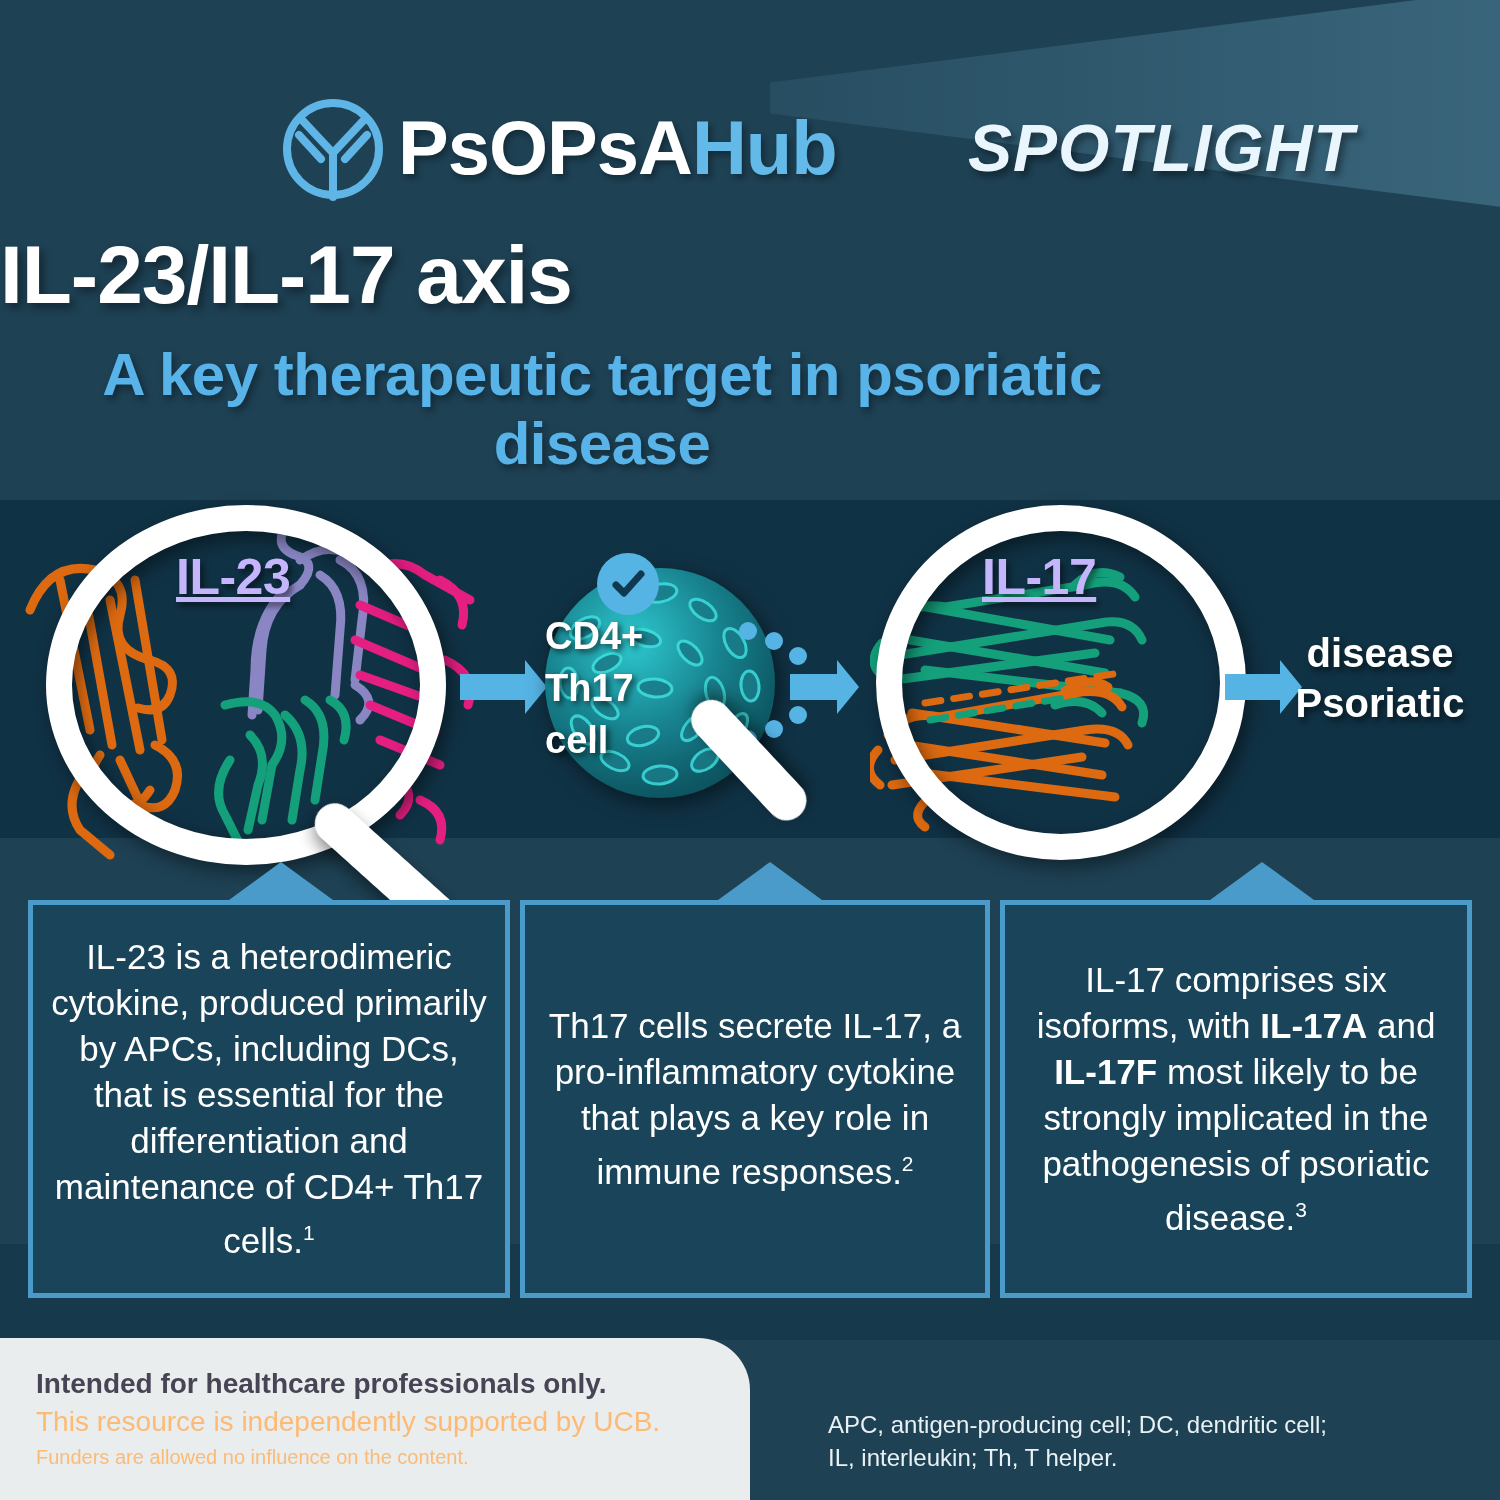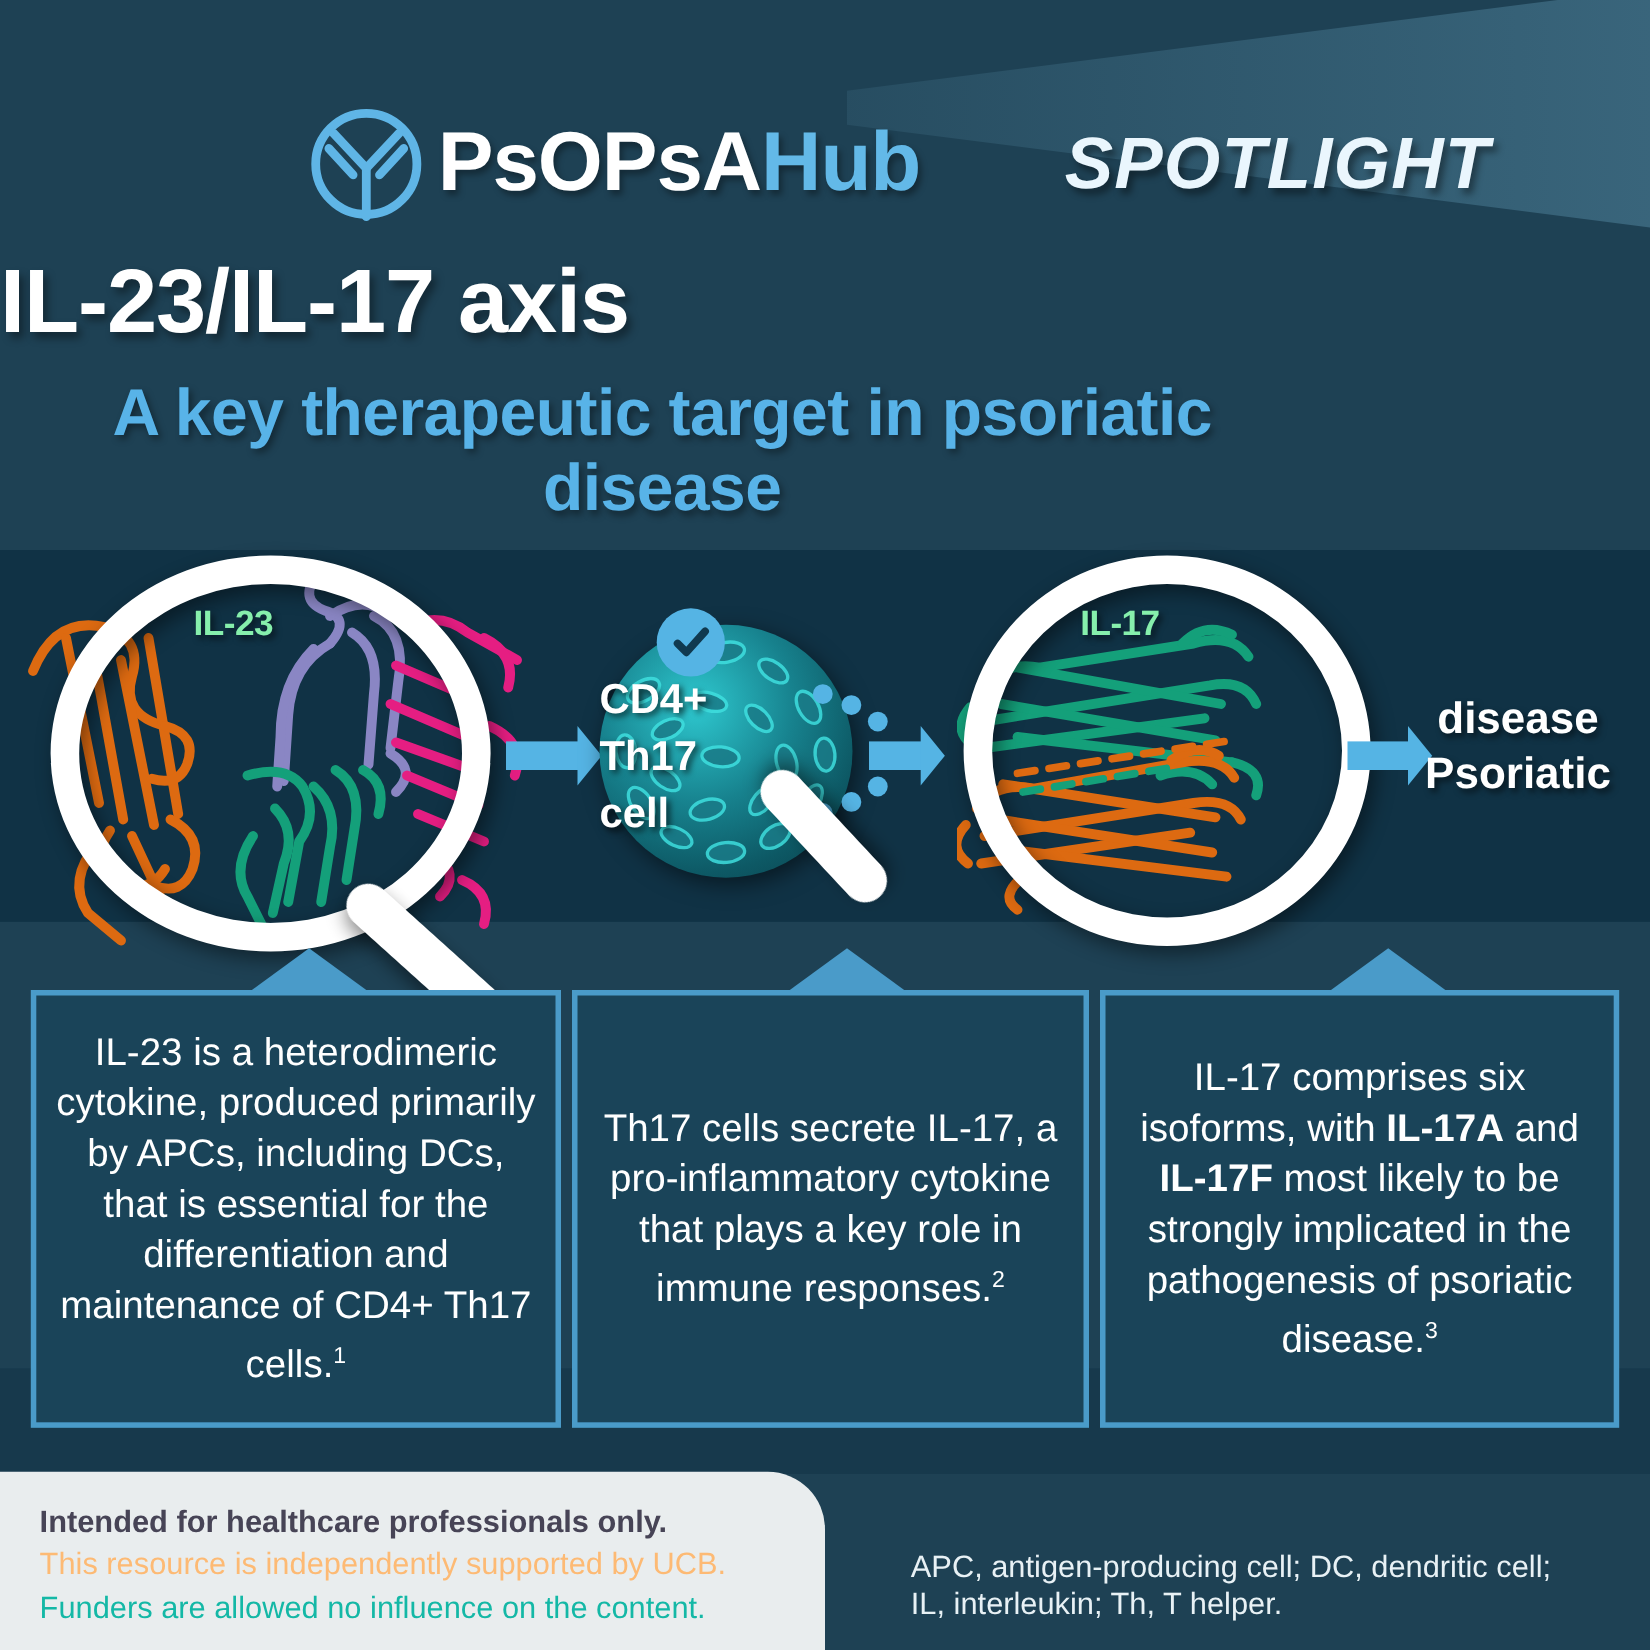--- a/index.html
+++ b/index.html
@@ -49,8 +49,8 @@
   .handle1{left:320px;top:790px;width:175px;transform:rotate(42deg);transform-origin:left center;}
   .handle2{left:800px;top:795px;width:150px;transform:rotate(-133deg);transform-origin:left center;}
 
-  .lens-label{position:absolute;font-size:32px;font-weight:bold;color:#86efac;
-    text-shadow:3px 4px 6px rgba(0,0,0,.55);letter-spacing:-.5px;}
+  .lens-label{position:absolute;font-size:50px;font-weight:bold;color:#c4b5fd;
+    text-shadow:3px 4px 6px rgba(0,0,0,.55);letter-spacing:-.5px;text-decoration:underline;}
   .lab23{left:176px;top:548px;}
   .lab17{left:982px;top:548px;}
 

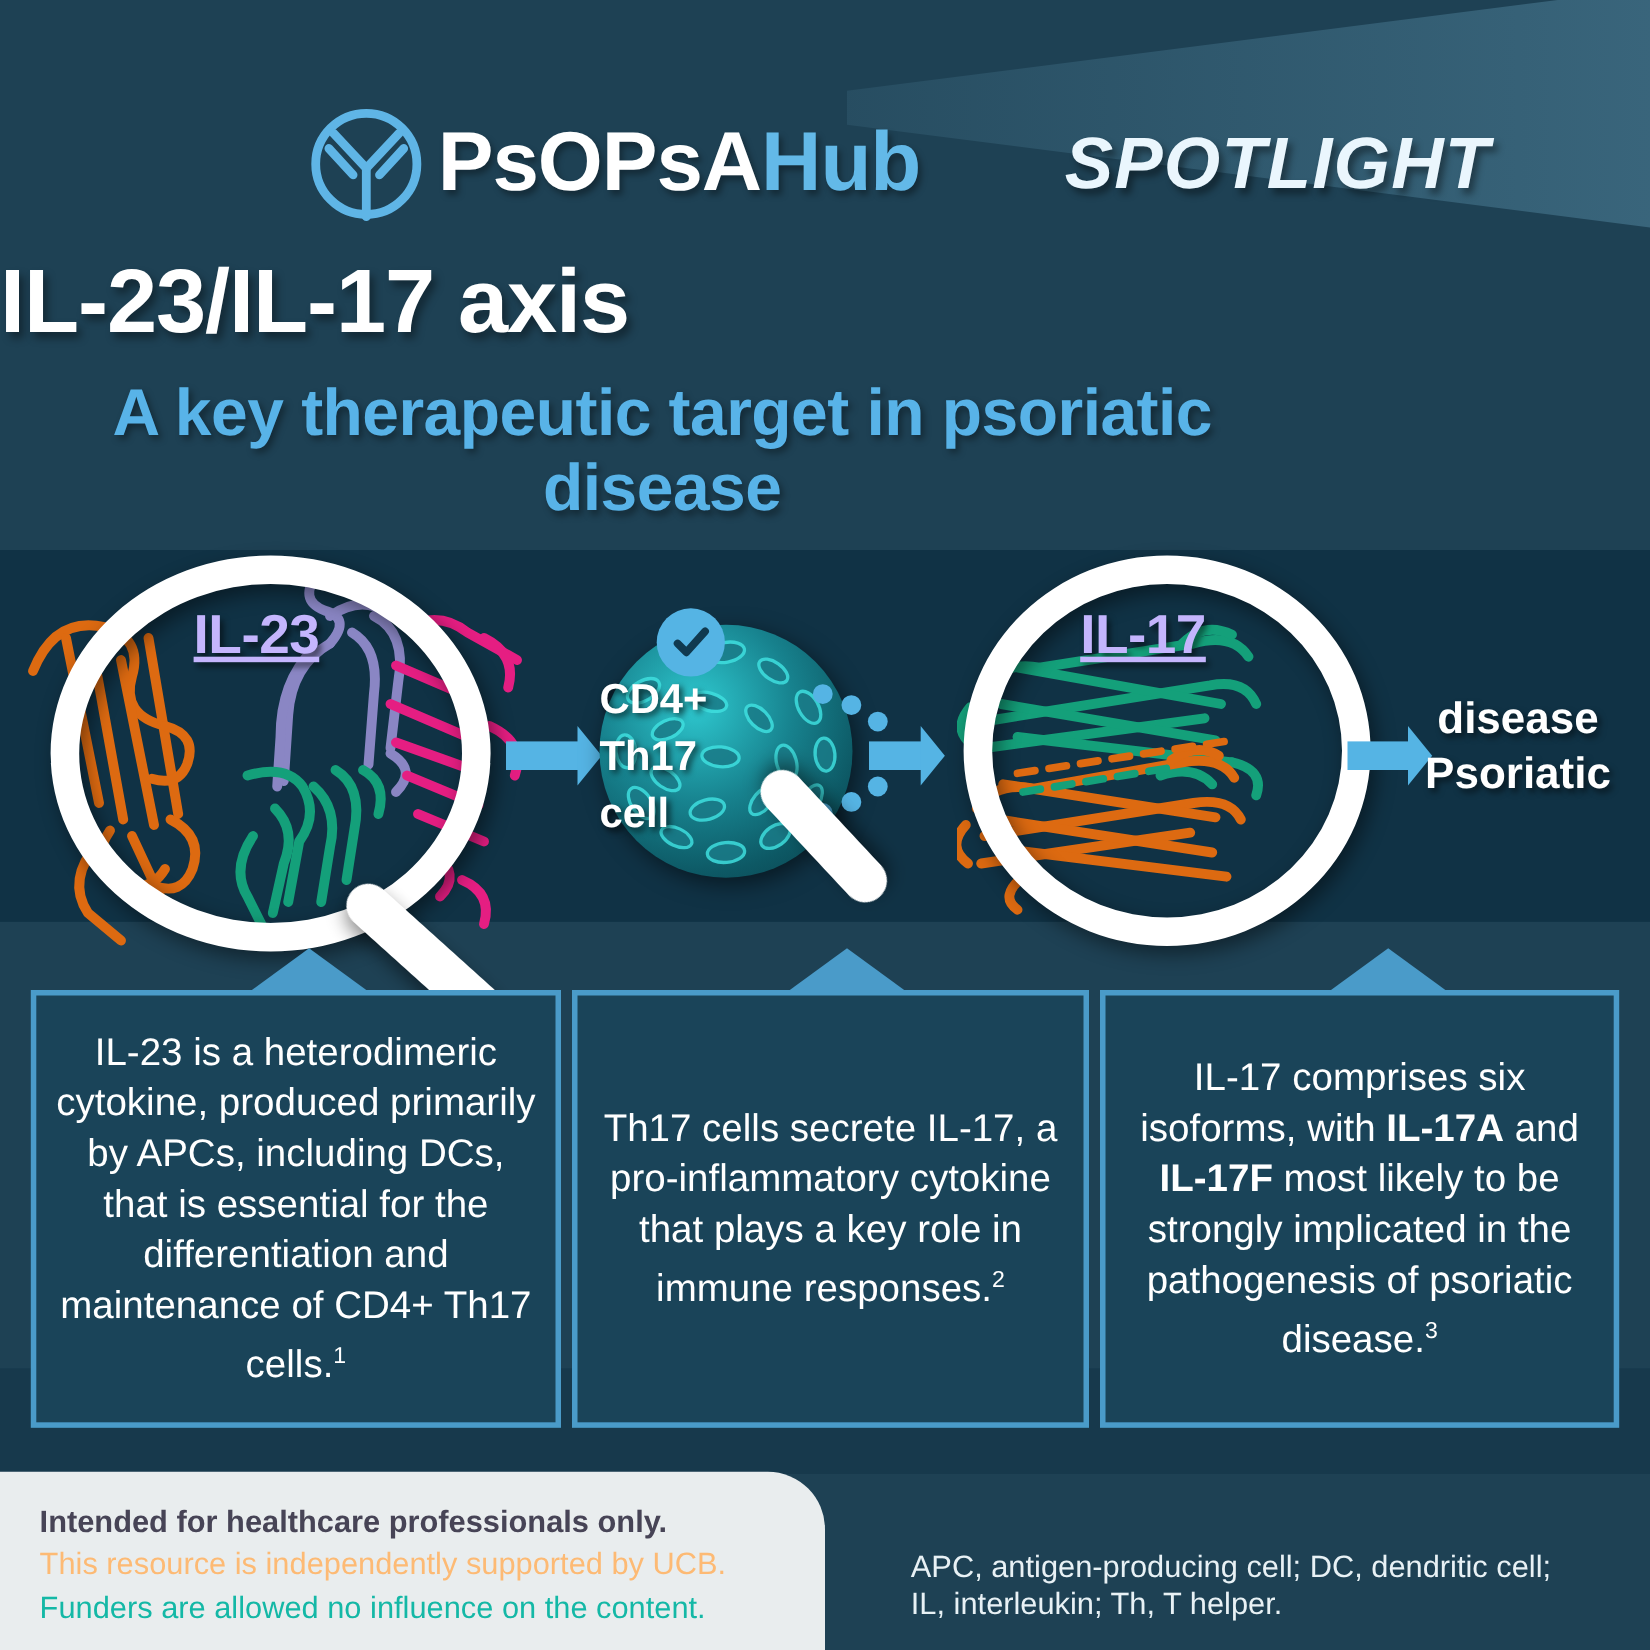--- a/index.html
+++ b/index.html
@@ -102,7 +102,7 @@
   .foot-title{position:absolute;left:36px;top:1368px;font-size:28px;font-weight:bold;color:#474456;}
   .foot-l1{position:absolute;left:36px;top:1406px;font-size:28px;color:#fdba74;}
   .foot-l2{position:absolute;left:36px;top:1446px;font-size:28px;color:#14b8a6;}
-  .abbr{position:absolute;left:828px;top:1408px;font-size:28px;color:#e8f1f5;line-height:33px;}
+  .abbr{position:absolute;left:828px;top:1408px;font-size:24px;color:#e8f1f5;line-height:33px;}
 </style>
 </head>
 <body>

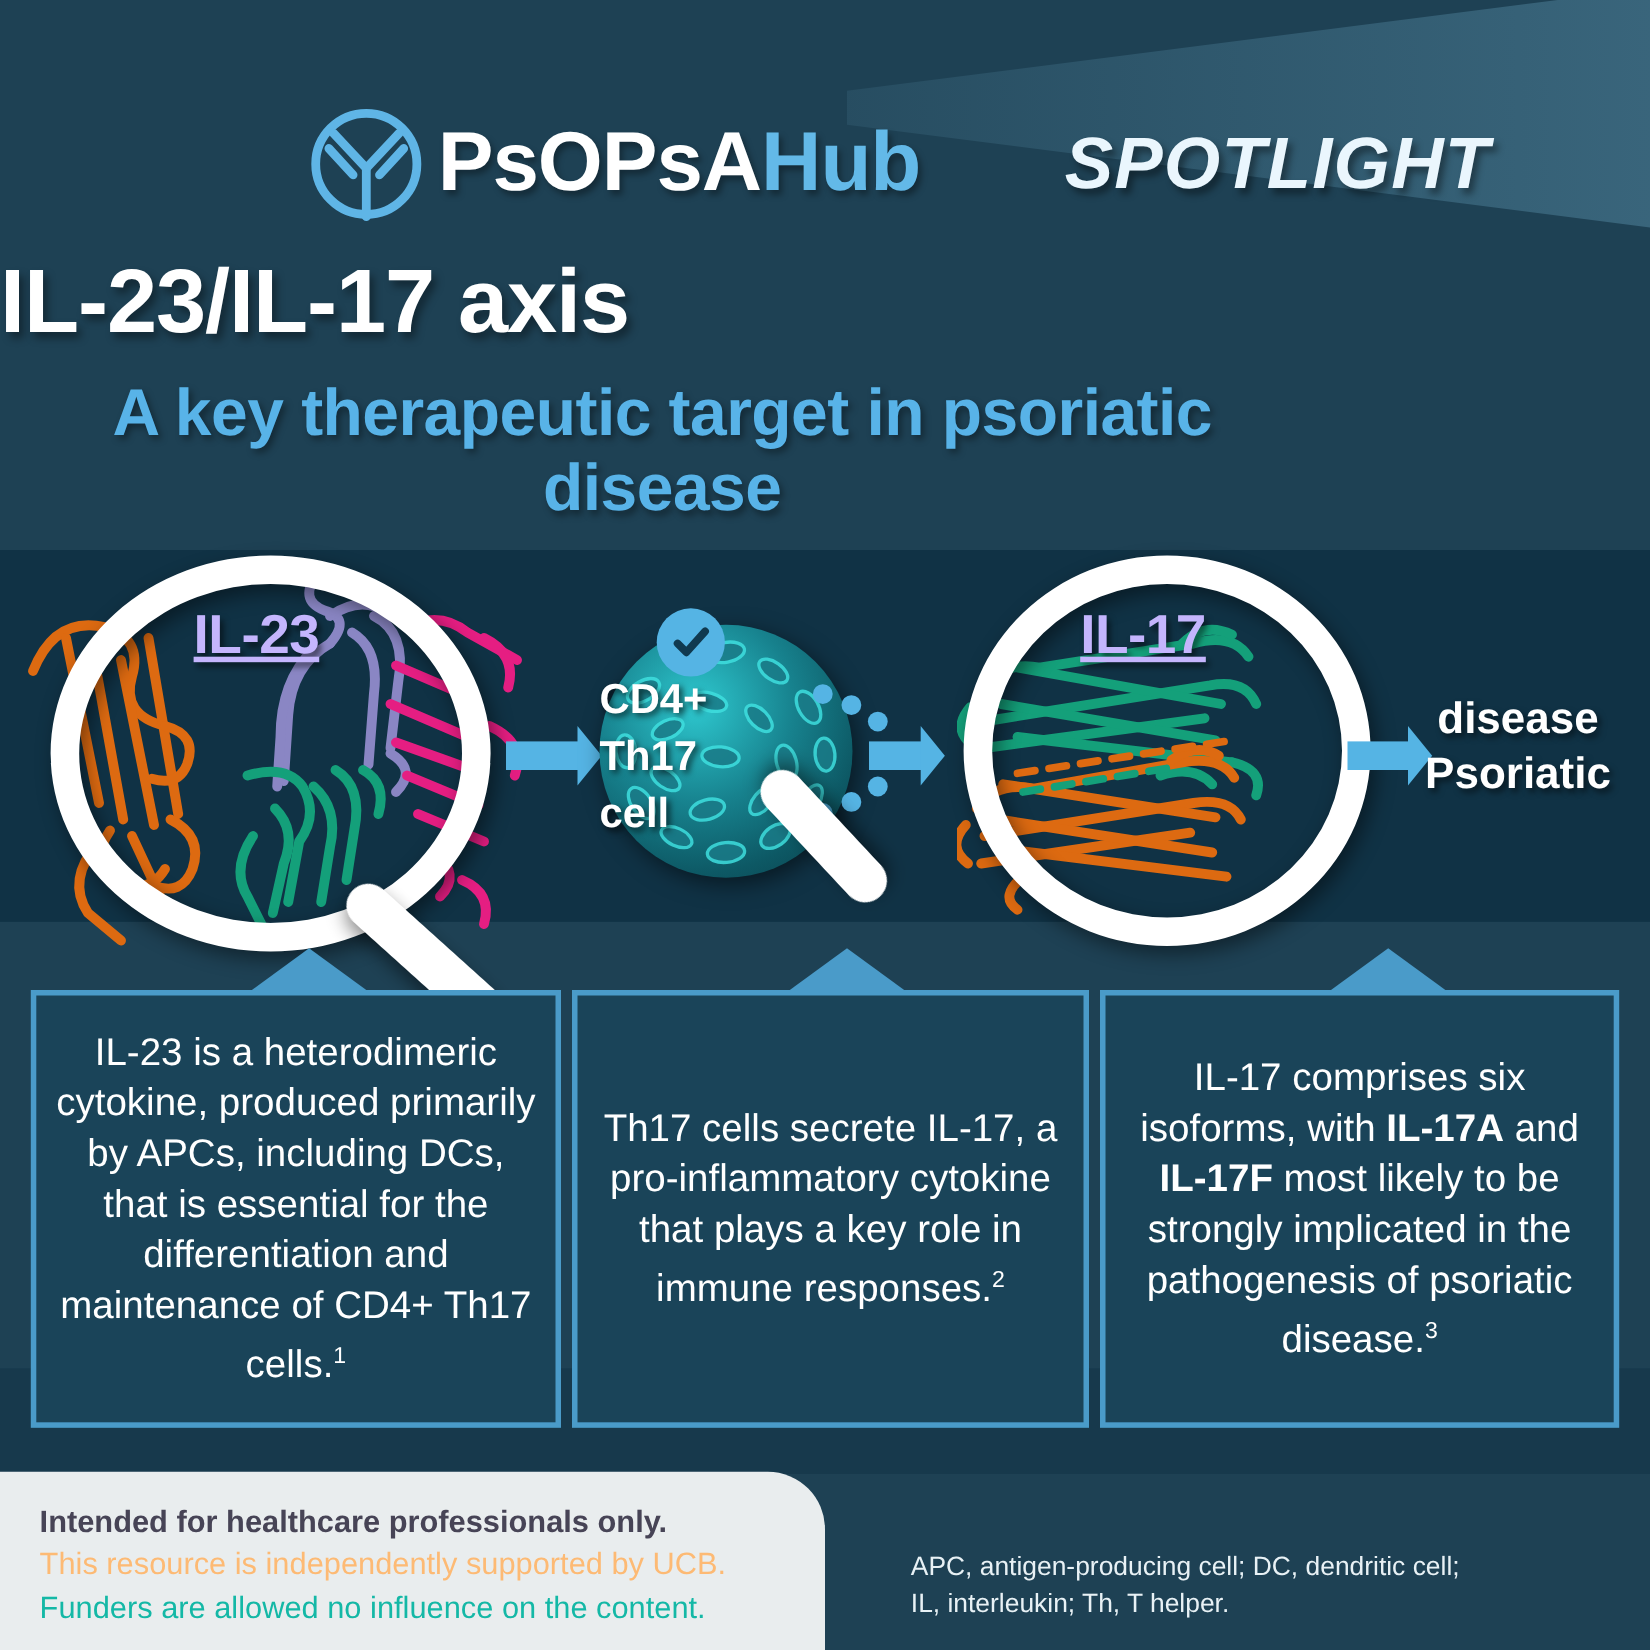--- a/index.html
+++ b/index.html
@@ -101,7 +101,7 @@
     background:#e9edee;border-top-right-radius:52px;}
   .foot-title{position:absolute;left:36px;top:1368px;font-size:28px;font-weight:bold;color:#474456;}
   .foot-l1{position:absolute;left:36px;top:1406px;font-size:28px;color:#fdba74;}
-  .foot-l2{position:absolute;left:36px;top:1446px;font-size:28px;color:#14b8a6;}
+  .foot-l2{position:absolute;left:36px;top:1446px;font-size:20px;color:#fdba74;}
   .abbr{position:absolute;left:828px;top:1408px;font-size:24px;color:#e8f1f5;line-height:33px;}
 </style>
 </head>

